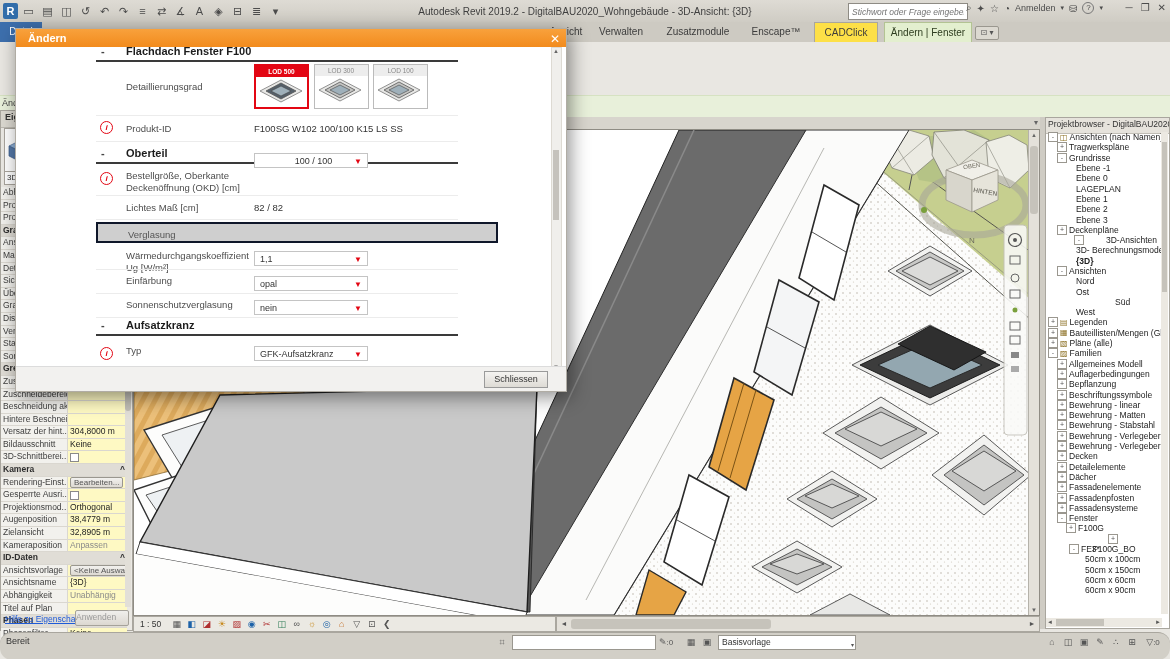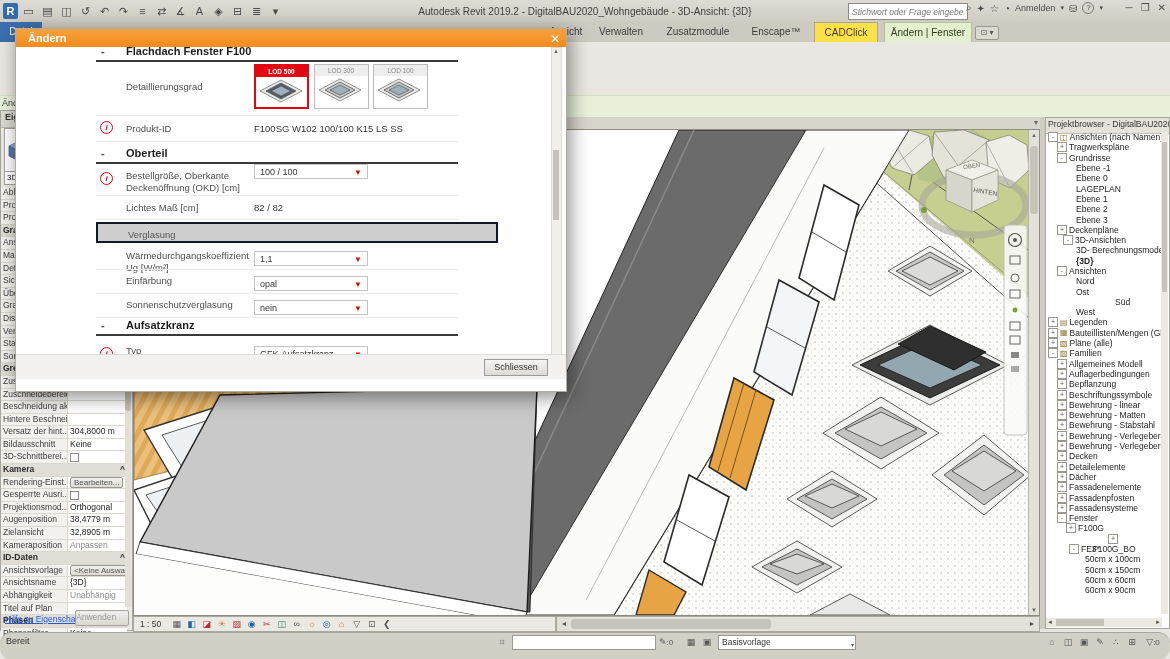--- a/index.html
+++ b/index.html
@@ -789,7 +789,7 @@
     <div id="oberteilrows">
         <div class="dinfo" style="top: 143px;">i</div>
         <div class="dlabel" style="top: 141px;">Bestellgröße, Oberkante Deckenöffnung (OKD) [cm]</div>
-        <div class="dsel" style="top: 135px;"><span>100 / 100</span><span class="caret">▼</span></div>
+        <div class="dsel" style="top: 124px; text-align: center;"><span>100 / 100</span><span class="caret">▼</span></div>
         <div class="dlabel" style="top: 173px;">Lichtes Maß [cm]</div>
         <div class="dvalue" style="top: 173px;">82 / 82</div>
         <div class="groupbar" style="top: 193px;">Verglasung</div>

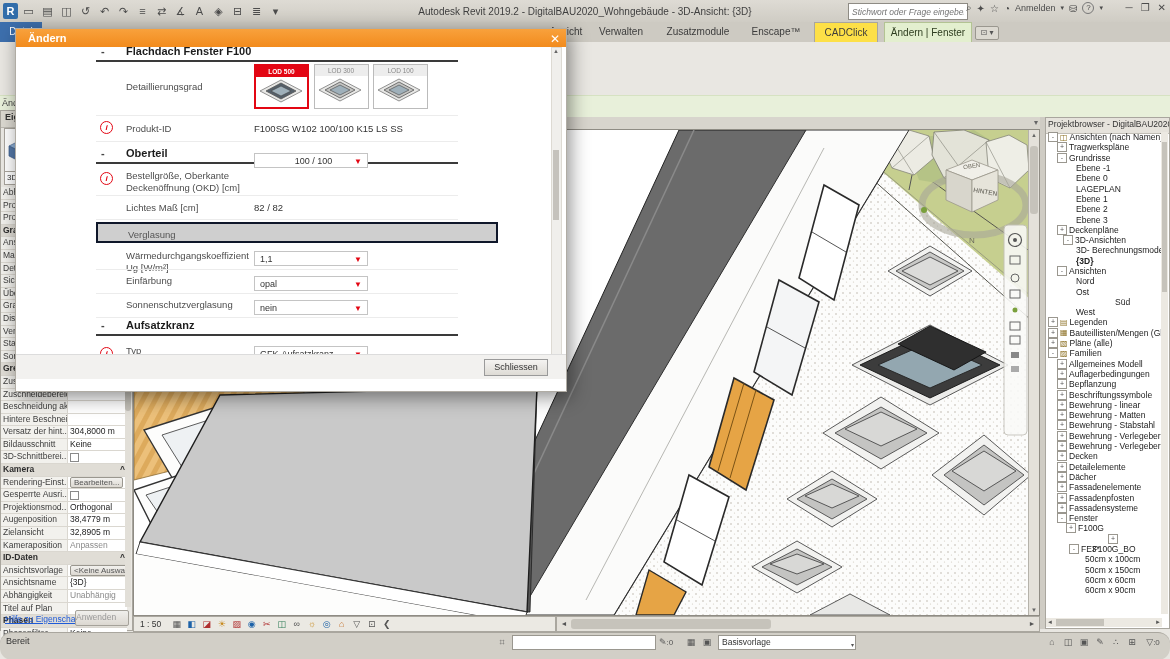--- a/index.html
+++ b/index.html
@@ -575,7 +575,7 @@
           <span class="exp">+</span>
           <span>Deckenpläne</span>
         </div>
-        <div class="titem" style="padding-left: 17px;">
+        <div class="titem" style="padding-left: 28px; gap: 20px;">
           <span class="exp">-</span>
           <span>3D-Ansichten</span>
         </div>

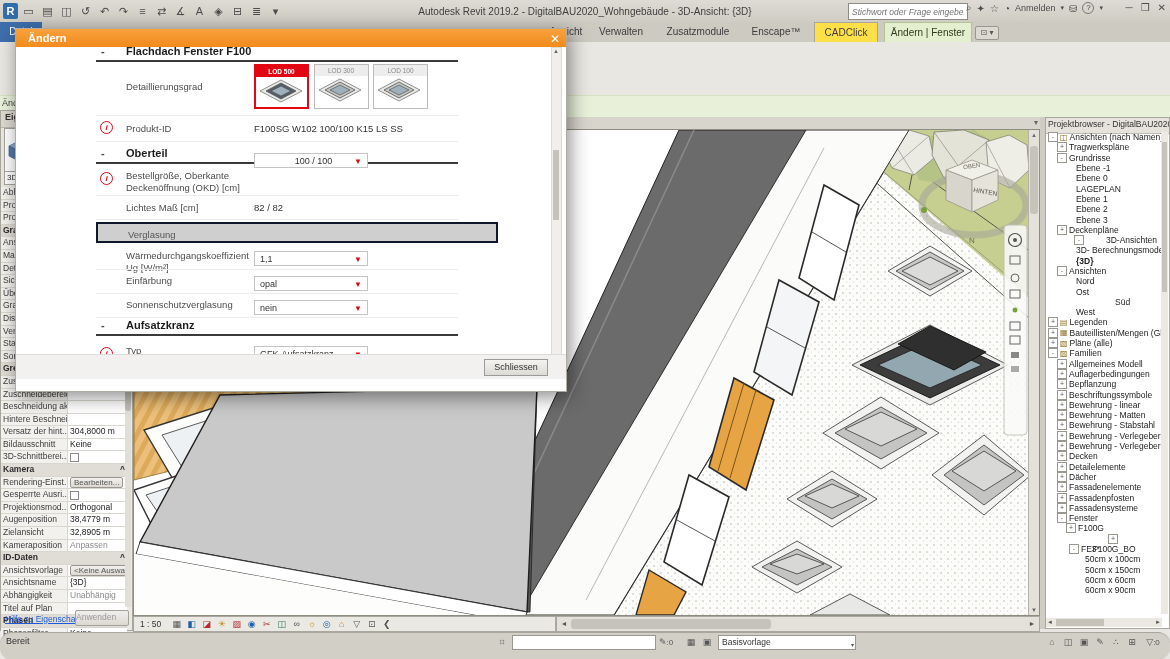--- a/index.html
+++ b/index.html
@@ -112,7 +112,7 @@
   .dscroll{position:absolute;right:4px;top:18px;width:9px;height:322px;background:#f0efec;border:1px solid #dddad3;}
   .dscroll .arr{position:absolute;left:0;width:8px;font-size:6px;color:#666;text-align:center;}
   .dscroll .thumb{position:absolute;left:1px;top:102px;width:6px;height:70px;background:#c5c2bc;}
-  .dfooter{position:absolute;left:0;bottom:12px;width:100%;height:24px;background:#f2f1ef;border-top:1px solid #dcdcdc;}
+  .dfooter{position:absolute;left:0;bottom:0;width:100%;height:24px;background:#f2f1ef;border-top:1px solid #dcdcdc;}
   .dclosebtn{position:absolute;right:18px;top:4px;width:62px;height:15px;border:1px solid #9a9a9a;
              background:linear-gradient(#f4f3f1,#dedbd5);font-size:9px;text-align:center;line-height:14px;color:#333;cursor:pointer;}
 </style>

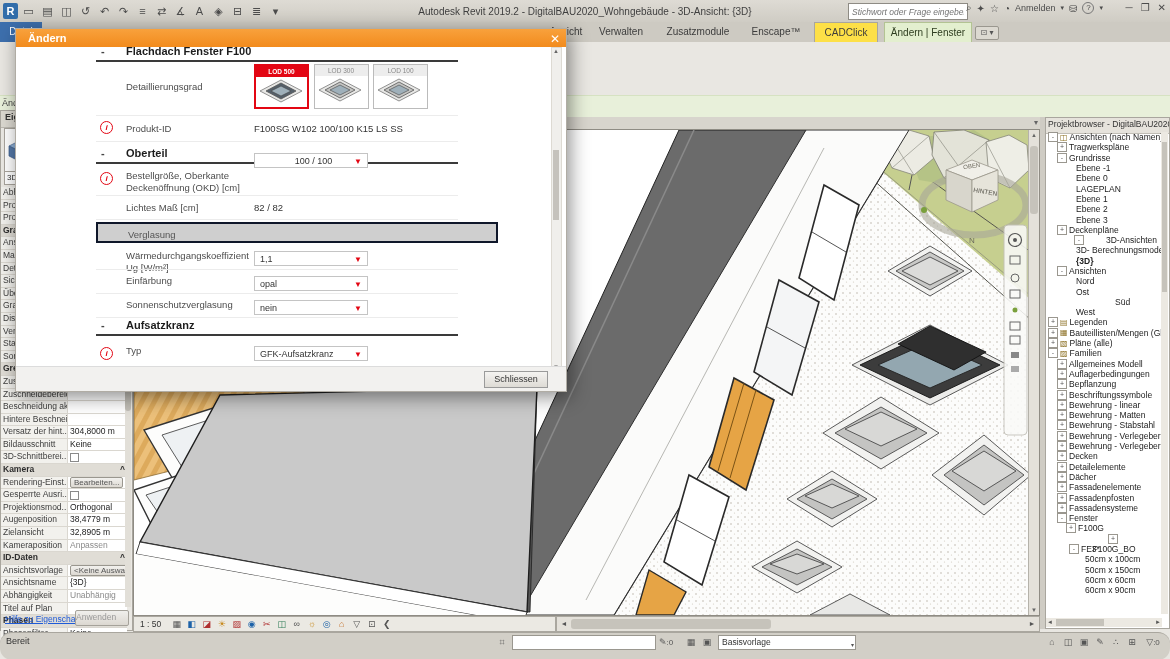--- a/index.html
+++ b/index.html
@@ -41,7 +41,7 @@
   .pgrid{position:absolute;left:0px;top:76px;width:126px;}
   .prow{display:flex;height:11.6px;border-bottom:1px solid #dad7d0;font-size:8.5px;overflow:hidden;}
   .prow .pl{width:62px;background:#f2f1ed;padding:0 2px;color:#3c3c3c;white-space:nowrap;overflow:hidden;border-right:1px solid #dad7d0;line-height:11.5px;}
-  .prow .pv{flex:1;background:#ffffff;padding:0 2px;color:#222;white-space:nowrap;overflow:hidden;line-height:11.5px;}
+  .prow .pv{flex:1;background:#fef9c3;padding:0 2px;color:#222;white-space:nowrap;overflow:hidden;line-height:11.5px;}
   .prow .pv.m{color:#8b8b8b;}
   .prow.sec{background:#e0ddd6;font-weight:bold;color:#2e2e2e;padding:0 2px;line-height:11.5px;display:flex;justify-content:space-between;}
   .pbtn{display:inline-block;border:1px solid #9a978f;background:linear-gradient(#f2f1ee,#ddd9d2);font-size:8px;

